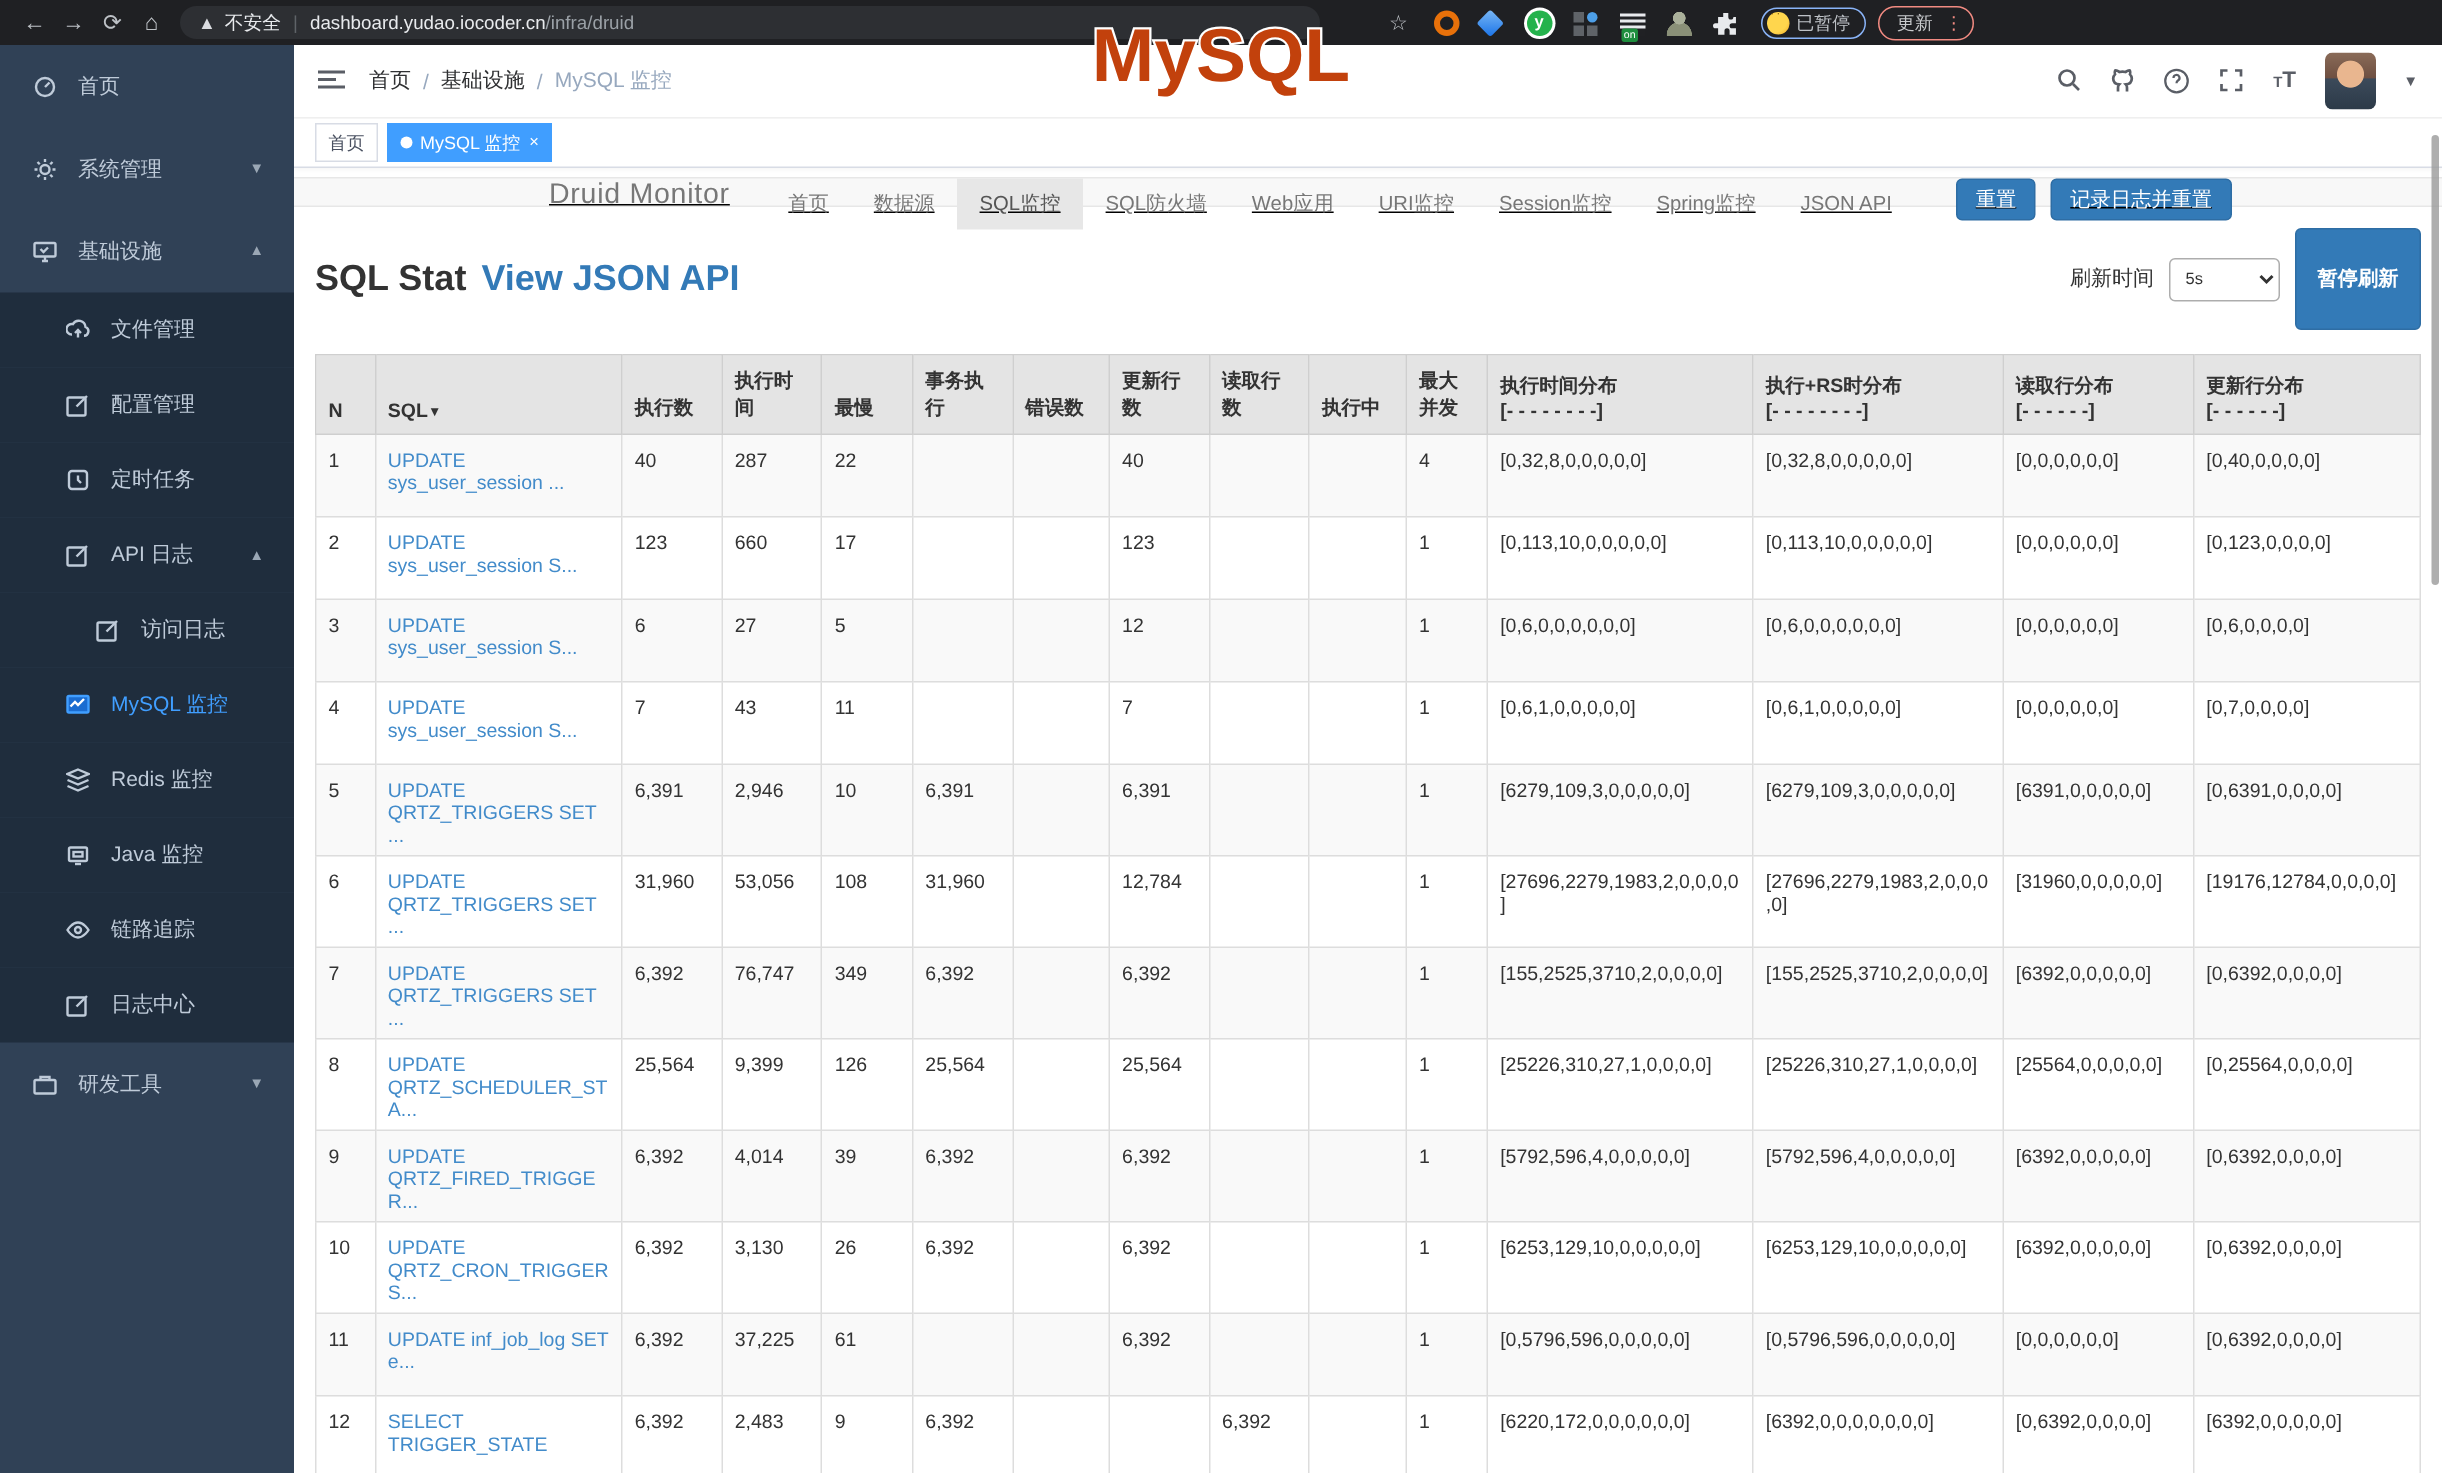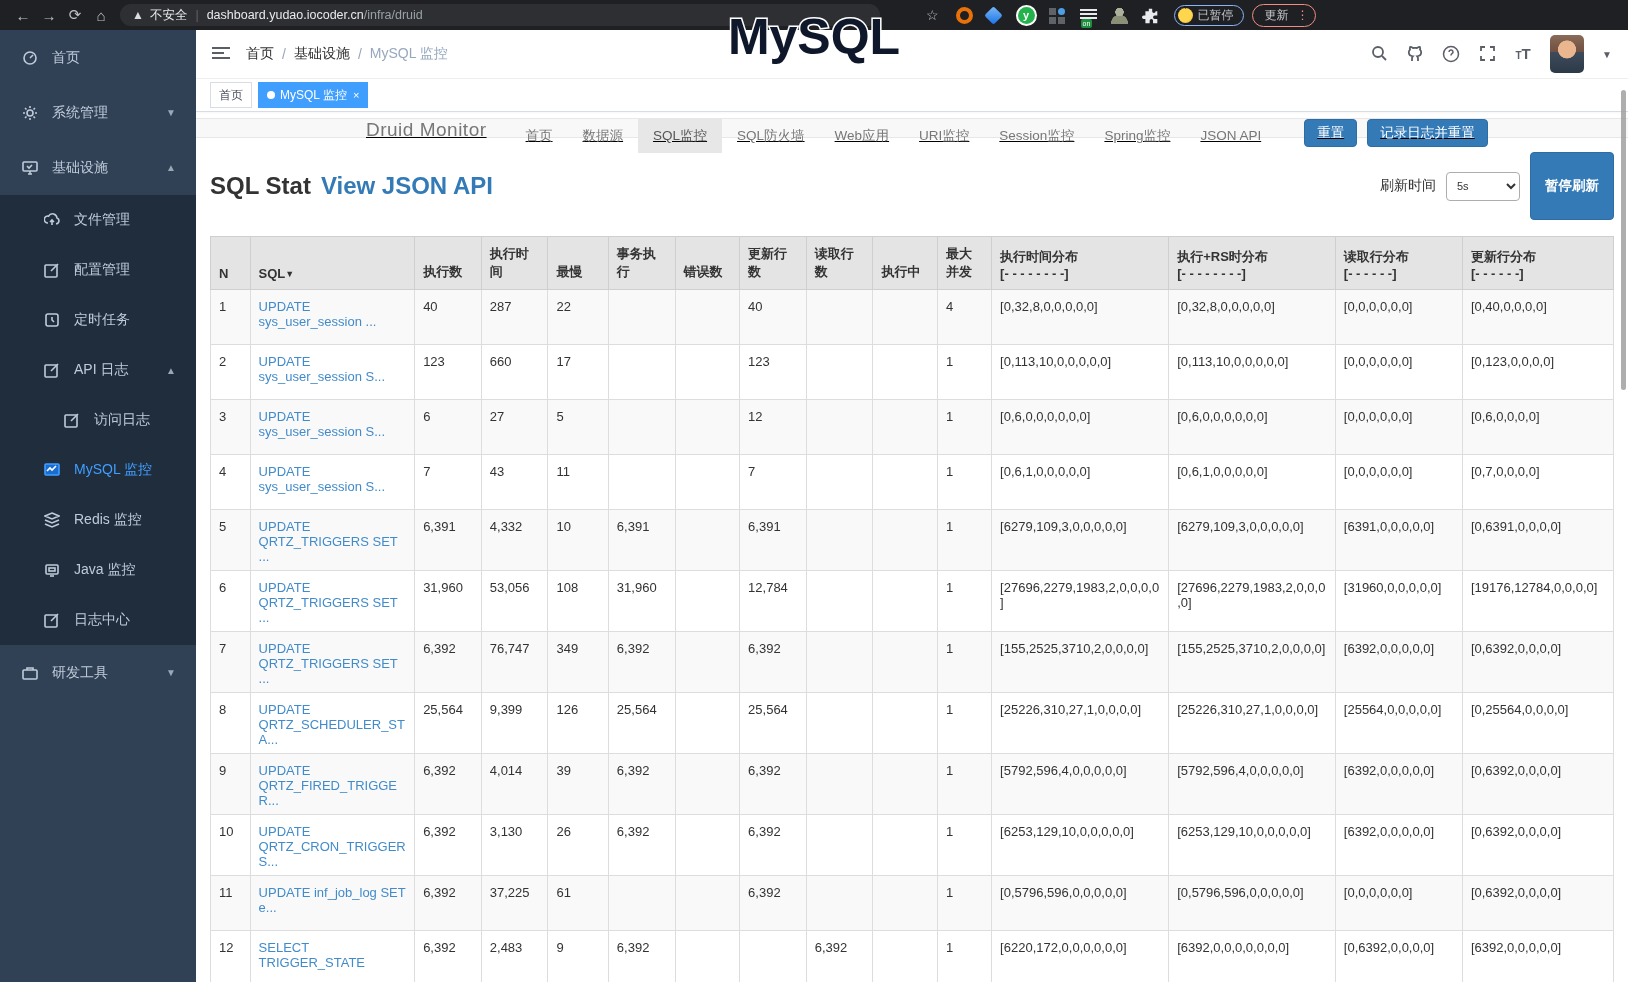--- a/index.html
+++ b/index.html
@@ -33,7 +33,7 @@
   .kebab { color:#f28b82; margin-left:8px; font-size:12px; letter-spacing:0; }
 
   
-  .mysql-note { position:absolute; top:8px; left:50%; transform:translateX(-50%); z-index:9; font-size:50px; font-weight:bold; color:#0f172a; -webkit-text-stroke:3px #ffffff; paint-order:stroke fill; letter-spacing:0px; }
+  .mysql-note { position:absolute; top:8px; left:50%; transform:translateX(-50%); z-index:9; font-size:50px; font-weight:bold; color:#c2410c; -webkit-text-stroke:3px #ffffff; paint-order:stroke fill; letter-spacing:0px; }
 
   
   .sidebar { position:absolute; top:30px; left:0; width:196px; height:952px; background:#304156; overflow:hidden; z-index:2; }

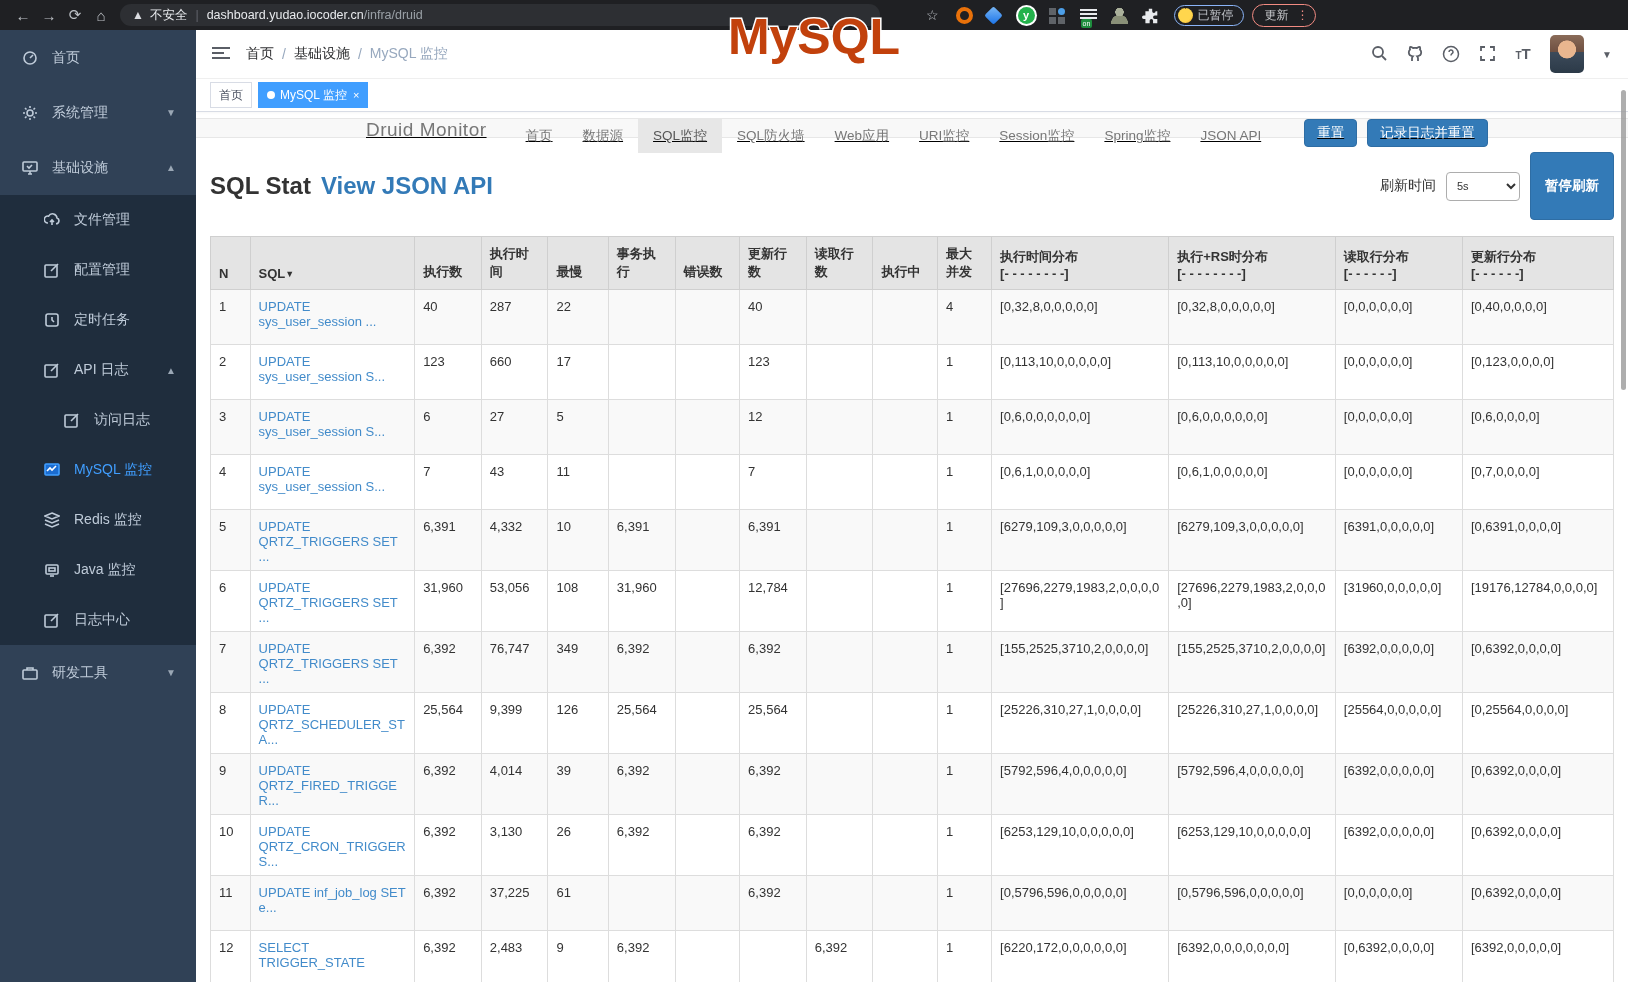--- a/index.html
+++ b/index.html
@@ -459,7 +459,7 @@
             <td>5</td>
             <td><a class="sql-link">UPDATE QRTZ_TRIGGERS SET ...</a></td>
             <td>6,391</td>
-            <td>4,332</td>
+            <td>2,946</td>
             <td>10</td>
             <td>6,391</td>
             <td></td>

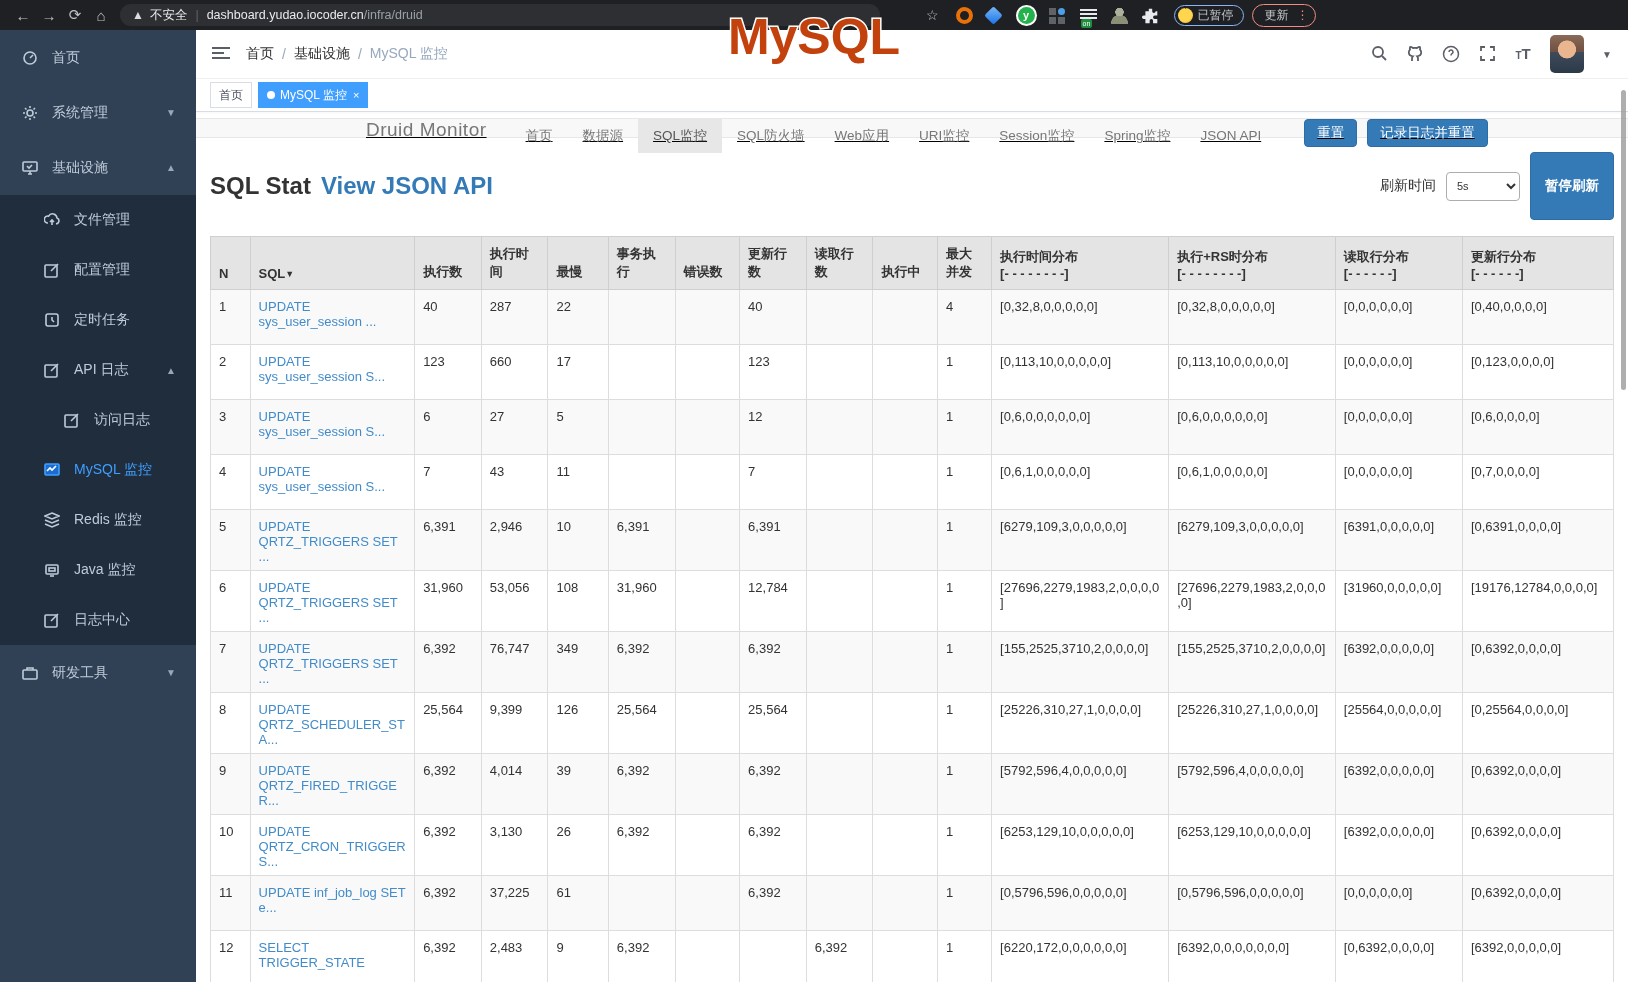--- a/index.html
+++ b/index.html
@@ -238,6 +238,13 @@
           <path d="M6 14h4"></path>
         </svg></span>
     <span>Java 监控</span>
+  </div>
+  <div class="menu-item lv1">
+    <span class="mi-icon"><svg width="16" height="16" viewBox="0 0 16 16" fill="none" stroke-width="1.6">
+          <path d="M1 8s3-5 7-5 7 5 7 5-3 5-7 5-7-5-7-5z"></path>
+          <circle cx="8" cy="8" r="2"></circle>
+        </svg></span>
+    <span>链路追踪</span>
   </div>
   <div class="menu-item lv1">
     <span class="mi-icon"><svg width="16" height="16" viewBox="0 0 16 16" fill="none" stroke-width="1.6">

